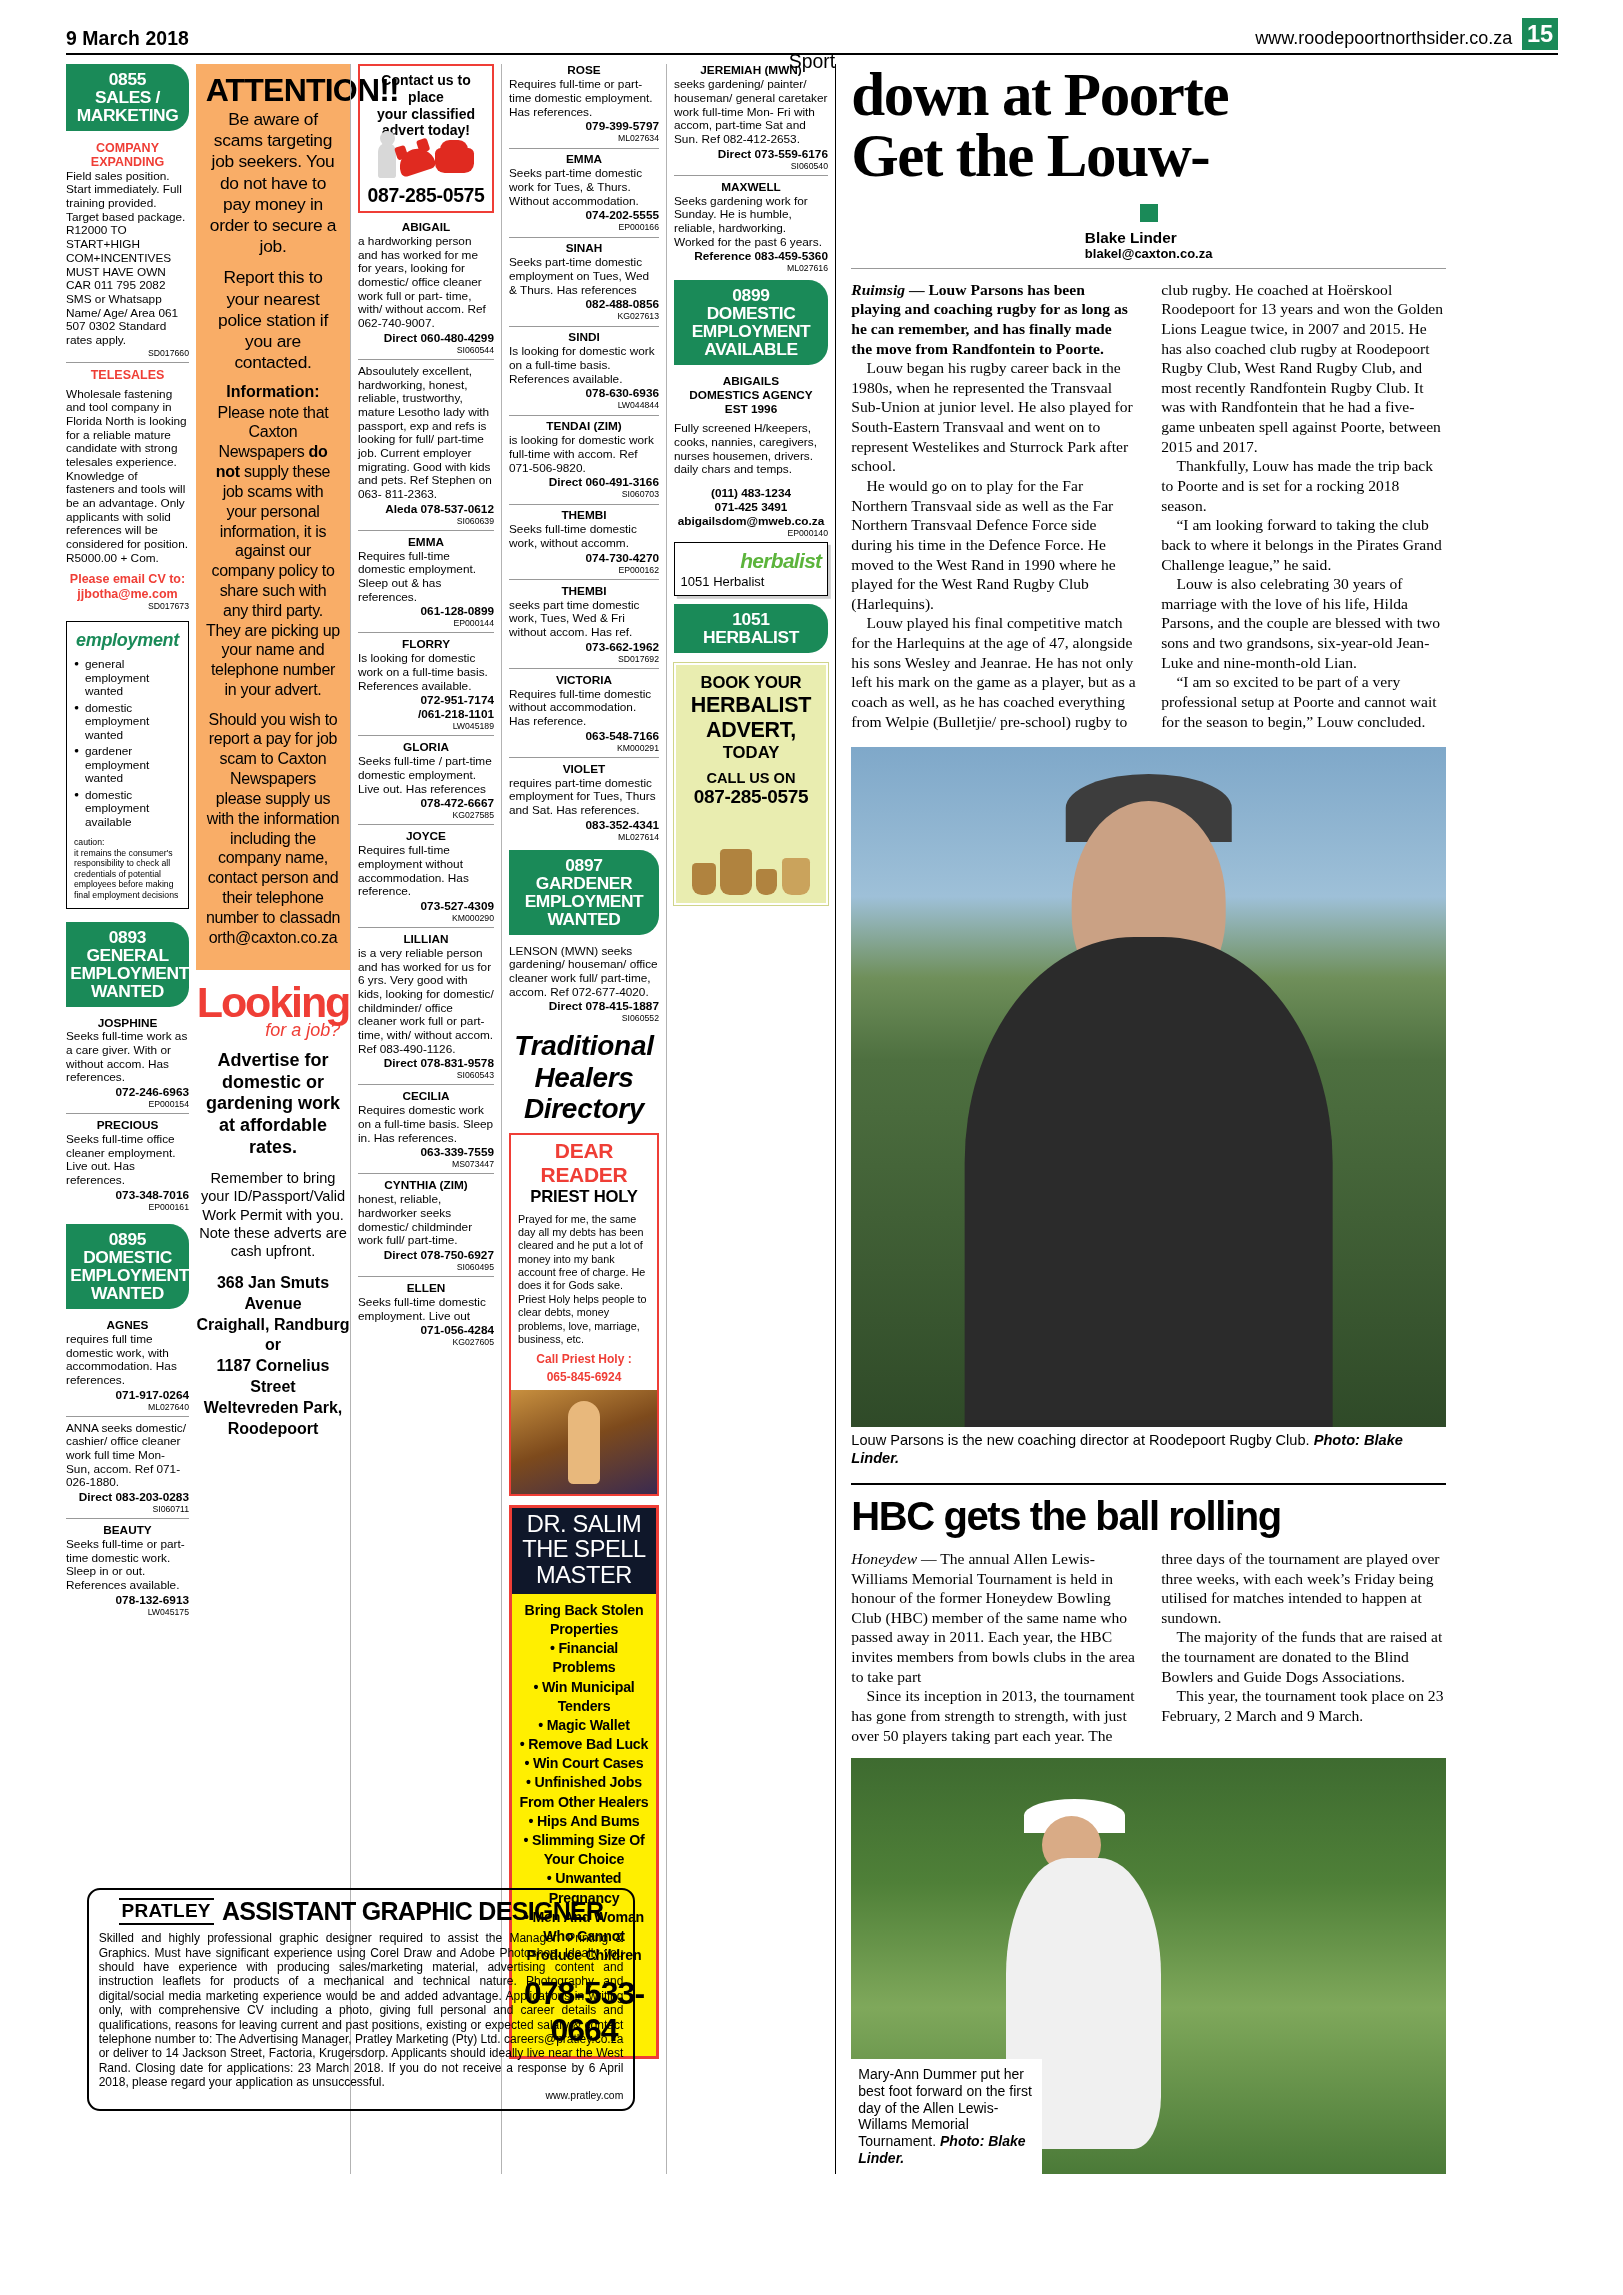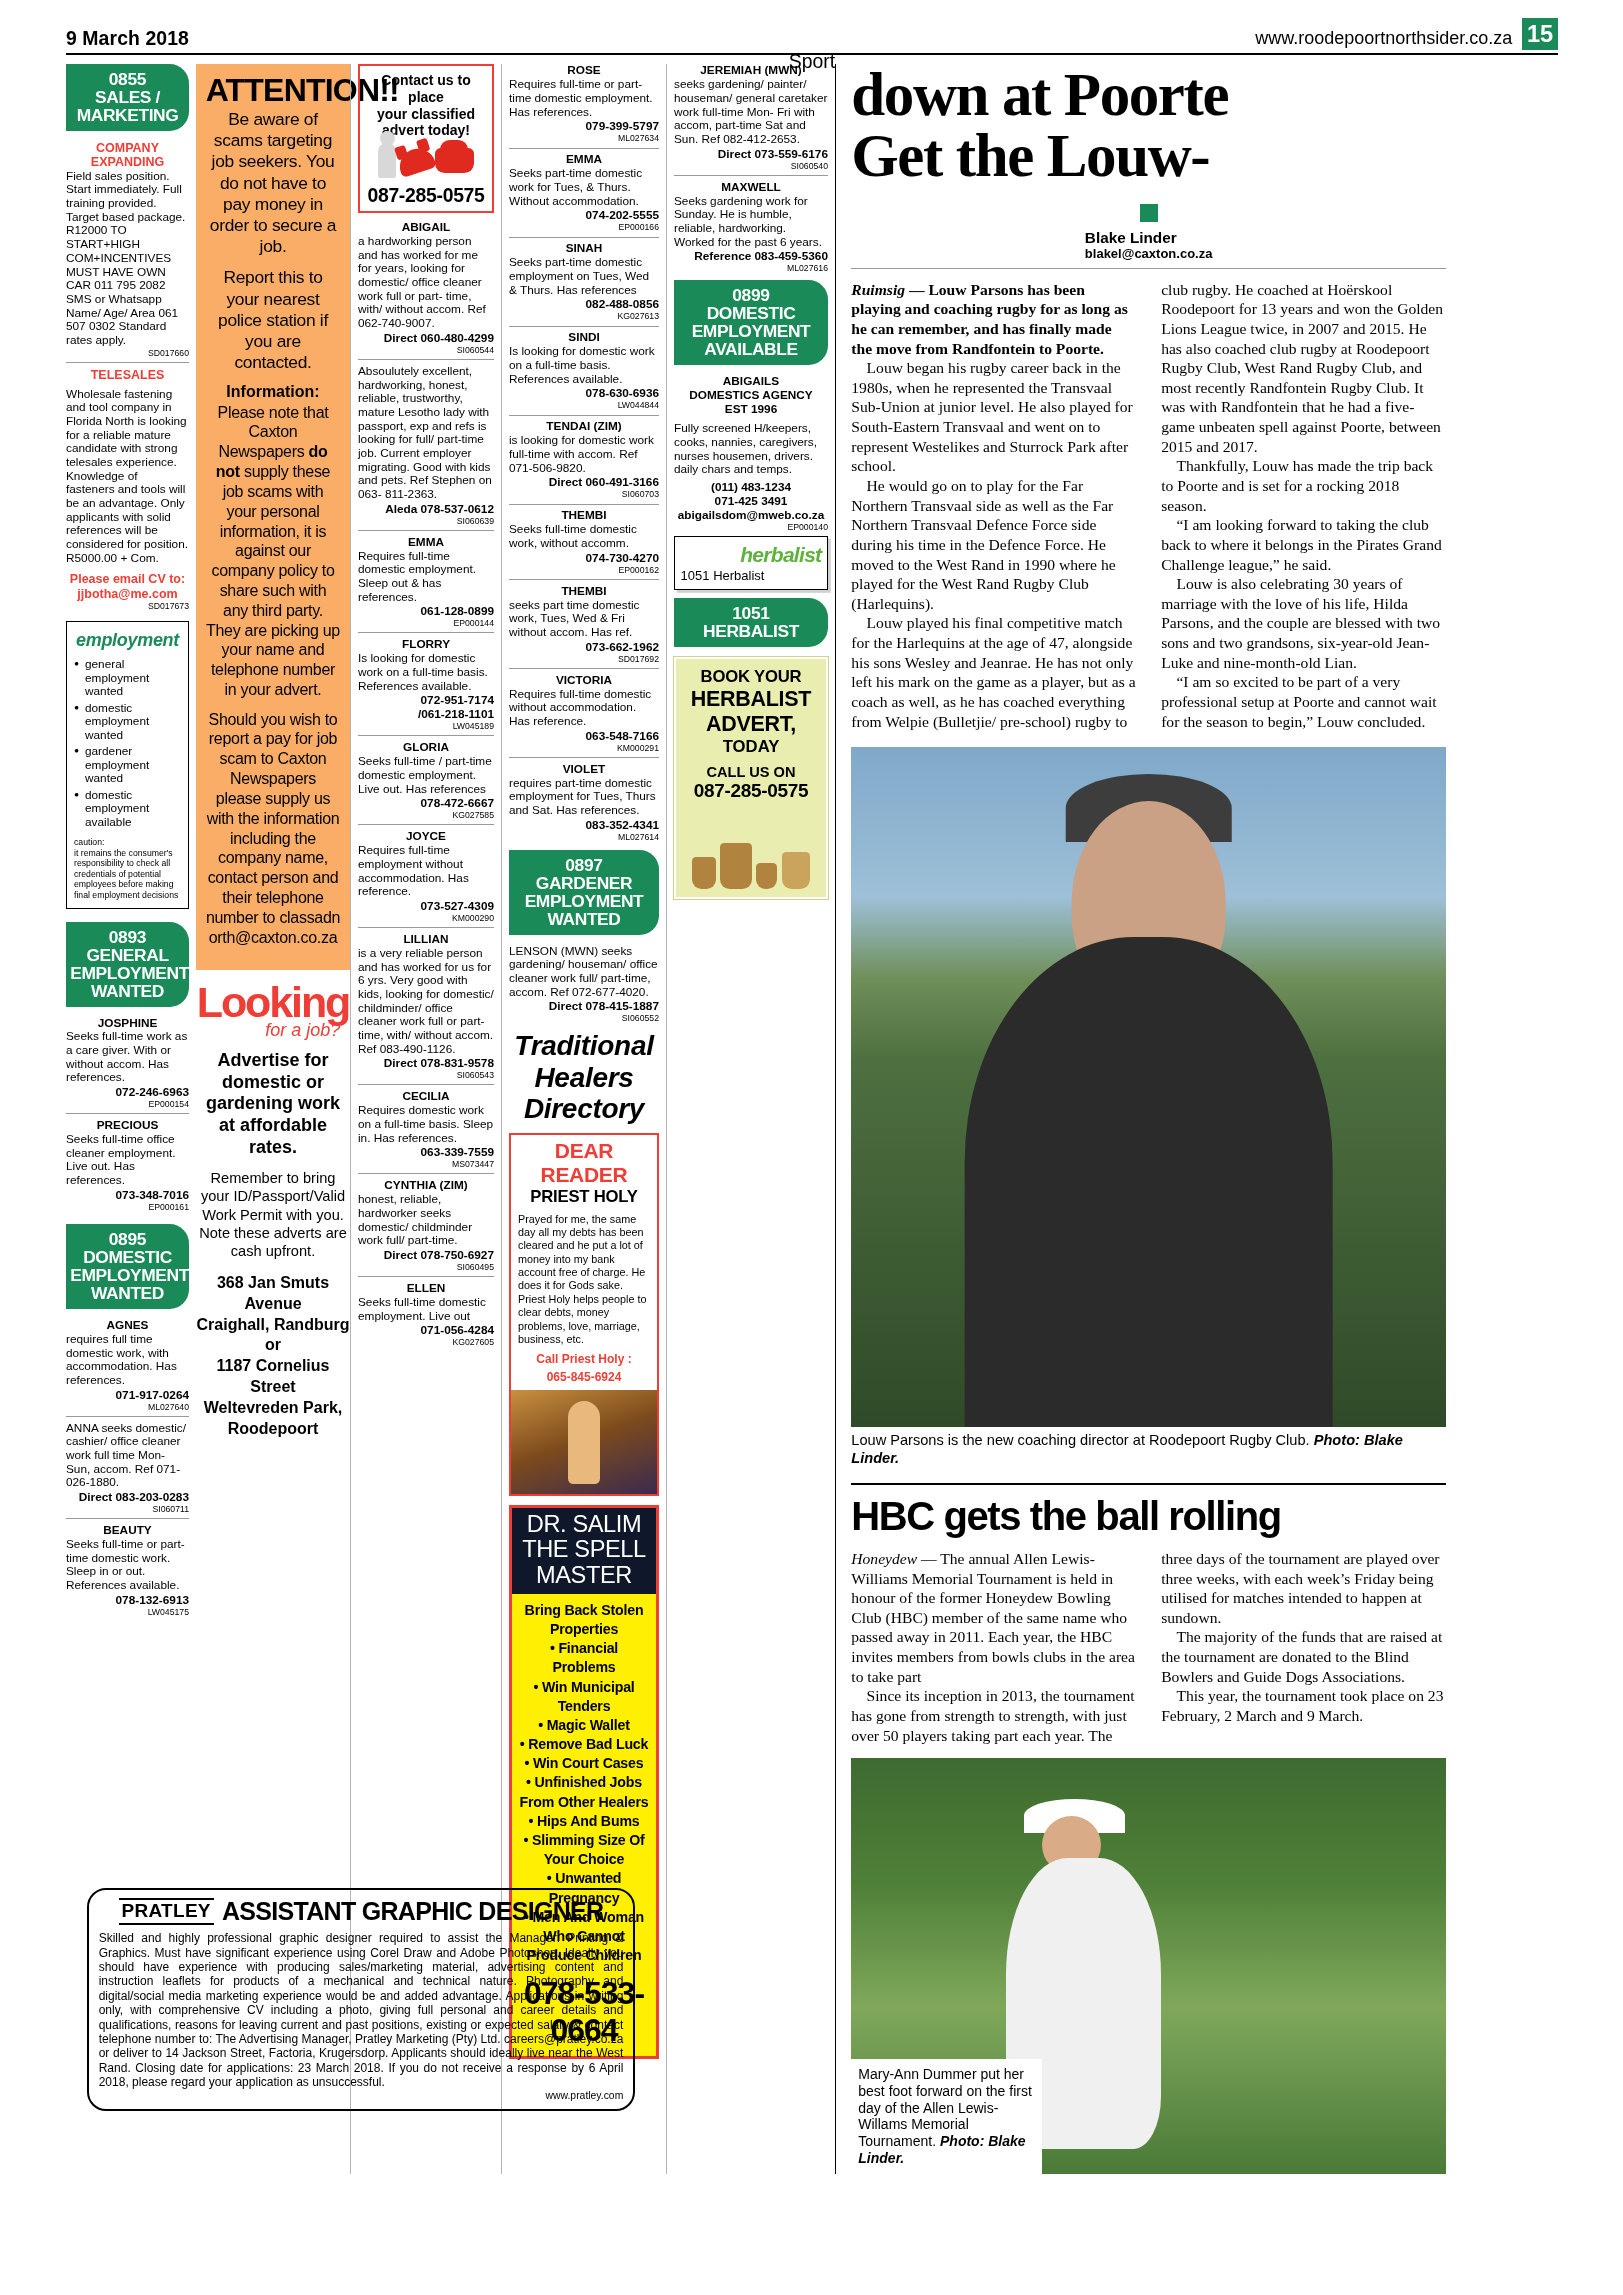--- a/index.html
+++ b/index.html
@@ -553,7 +553,7 @@
         <div class="title">DOMESTICS AGENCY</div>
         <div class="title">EST 1996</div>
         <div class="body" style="margin-top:5.6px">Fully screened H/keepers, cooks, nannies, caregivers, nurses housemen, drivers. daily chars and temps.</div>
-        <div class="phone ctr" style="margin-top:3px">(011) 483-1234</div>
+        <div class="phone ctr" style="margin-top:9px">(011) 483-1234</div>
         <div class="phone ctr">071-425 3491</div>
         <div class="phone ctr">abigailsdom@mweb.co.za</div>
         <div class="smallref">EP000140</div>

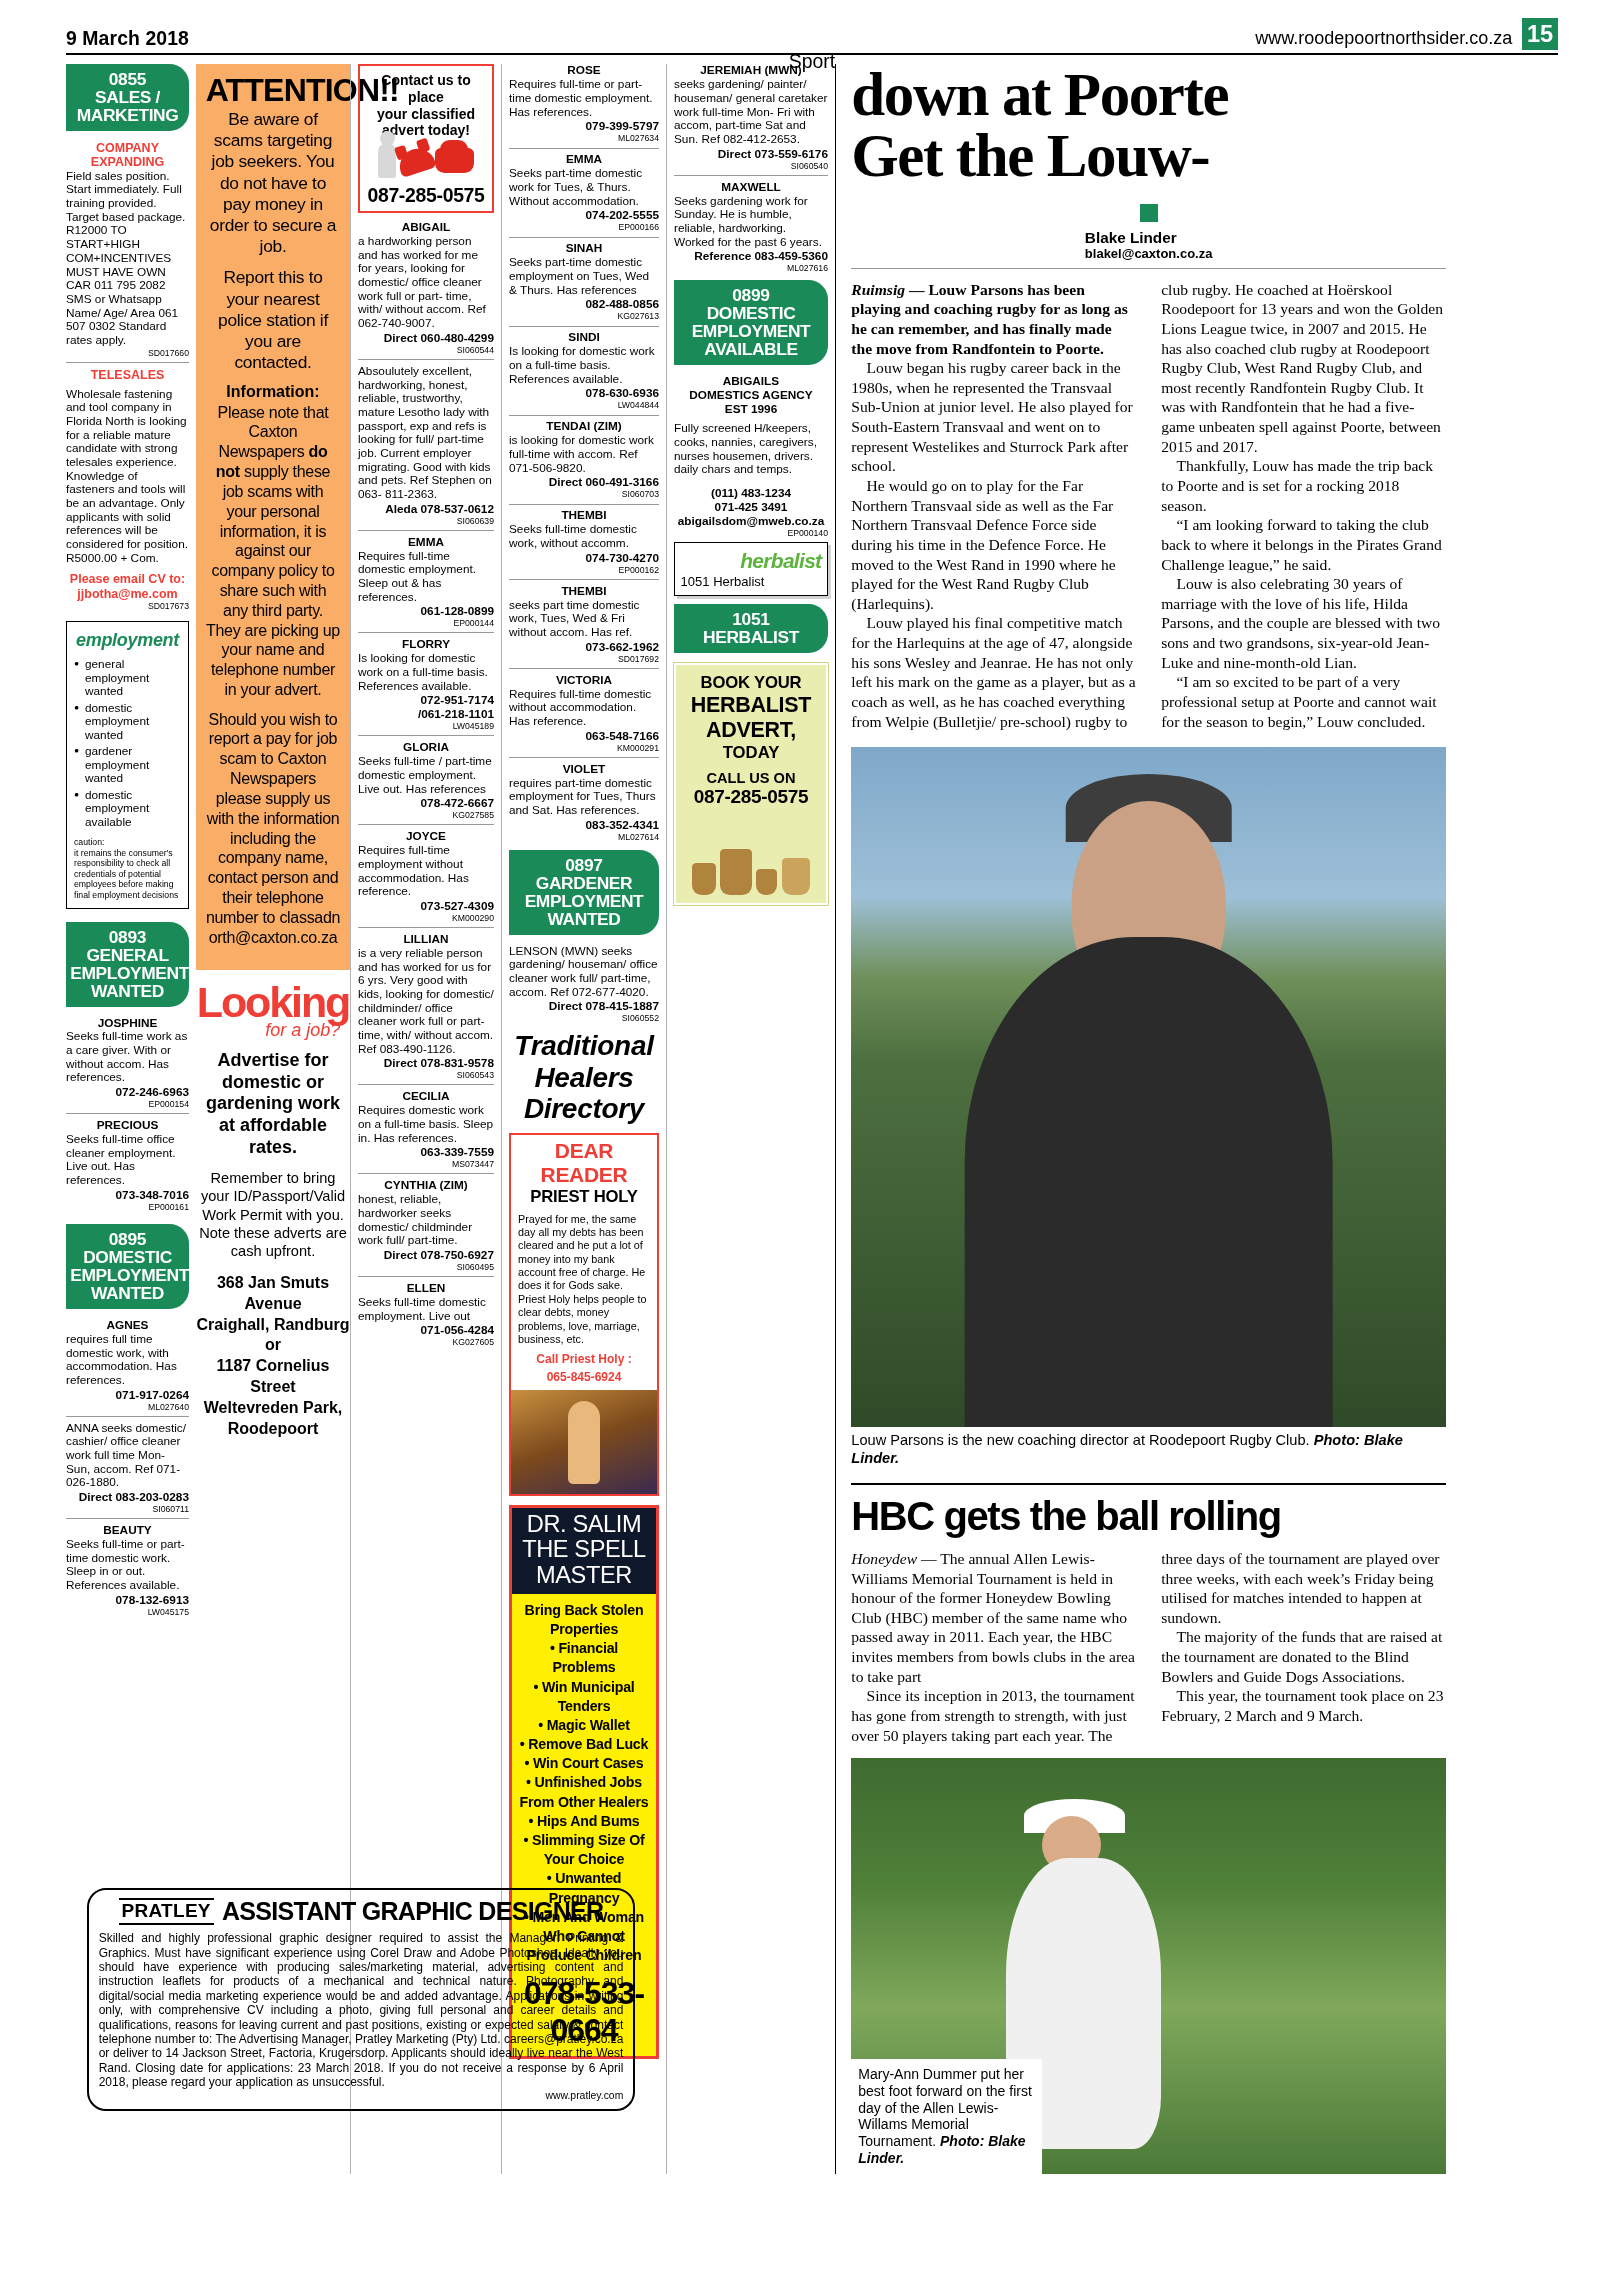--- a/index.html
+++ b/index.html
@@ -177,7 +177,7 @@
   .photo2 .capoverlay b { font-style:italic; font-weight:bold; }
 
   
-  .pratley { border:2.8px solid #000; border-radius:19px; margin-top:9.7px; padding:7px 9.7px 8.3px; }
+  .pratley { border:2.8px solid #000; border-radius:13px; margin-top:9.7px; padding:7px 9.7px 8.3px; }
   .pratley .hd { display:flex; align-items:center; gap:8.3px; justify-content:center; }
   .pratley .logo { font-weight:bold; font-size:19px; letter-spacing:0.3px; border-top:2.1px solid #000;
                    border-bottom:2.1px solid #000; padding:0.7px 2.8px; }

